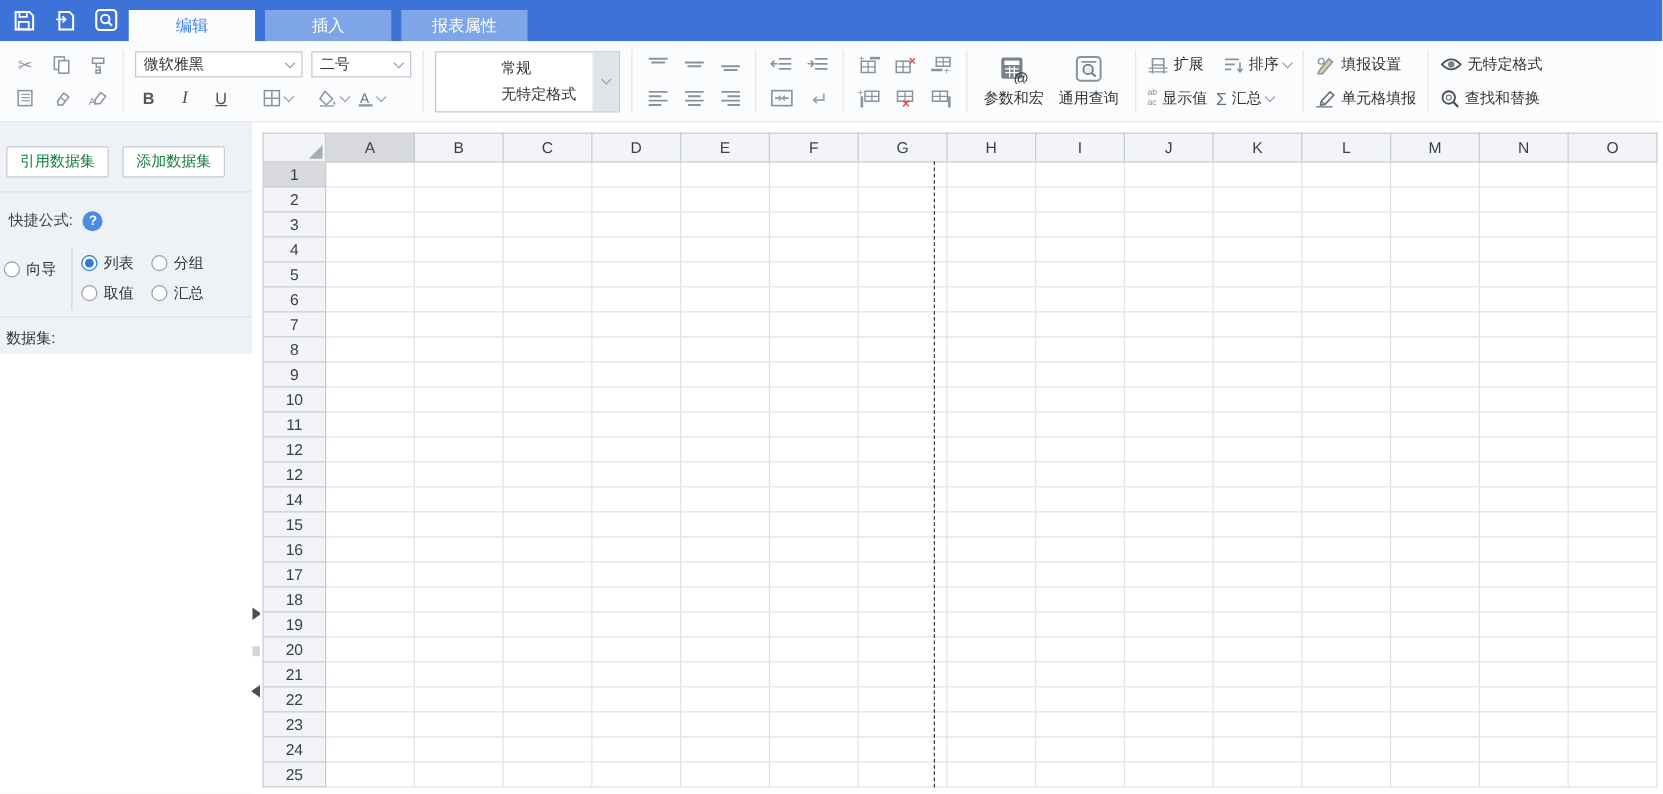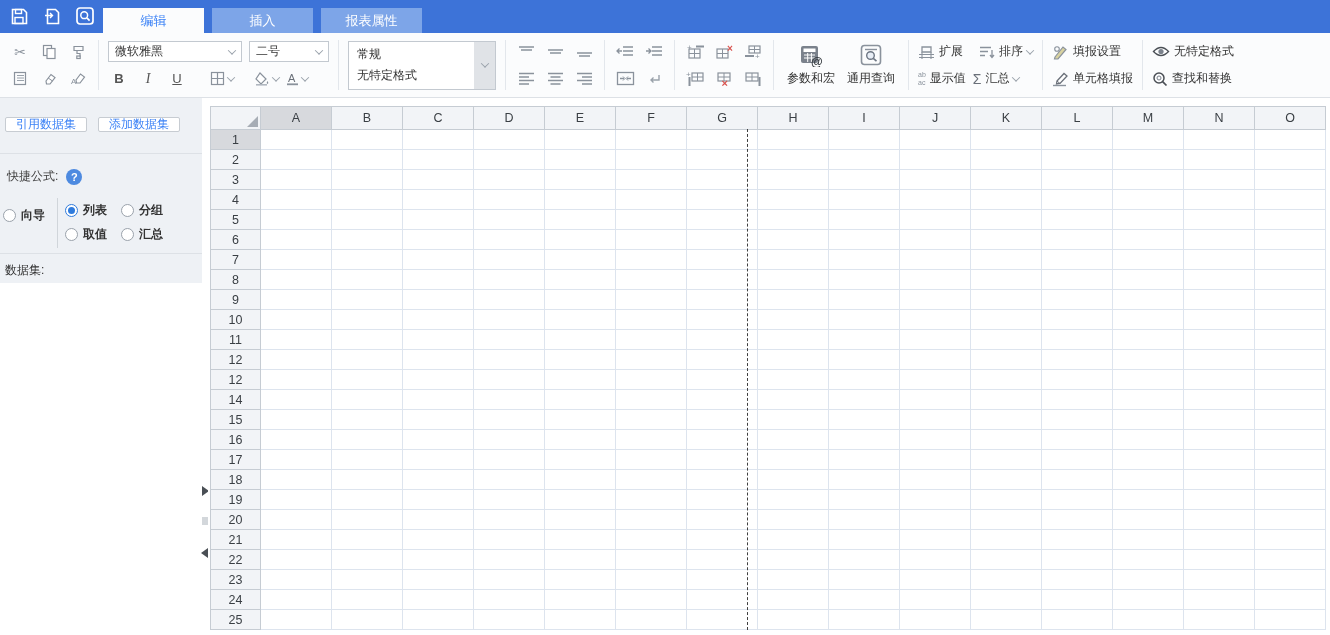--- a/index.html
+++ b/index.html
@@ -26,7 +26,7 @@
 
   .select { height:21px; background:#fff; border:1px solid #c3c9d0; display:flex; align-items:center; padding:0 6px; font-size:12px; color:#333; cursor:pointer; }
   .select .sp { flex:1; }
-  .fmt-combo { width:148px; height:49px; background:#fff; border:1px solid #c3c9d0; display:flex; cursor:pointer; }
+  .fmt-combo { width:148px; height:49px; background:#fff; border:1px solid #c3c9d0; display:flex; cursor:pointer;padding-left:44px; }
   .fmt-lines { flex:1; display:flex; flex-direction:column; justify-content:space-around; padding:3px 8px; font-size:12px; color:#333; }
   .fmt-strip { width:21px; background:#e0e3e7; display:flex; align-items:center; justify-content:center; }
 

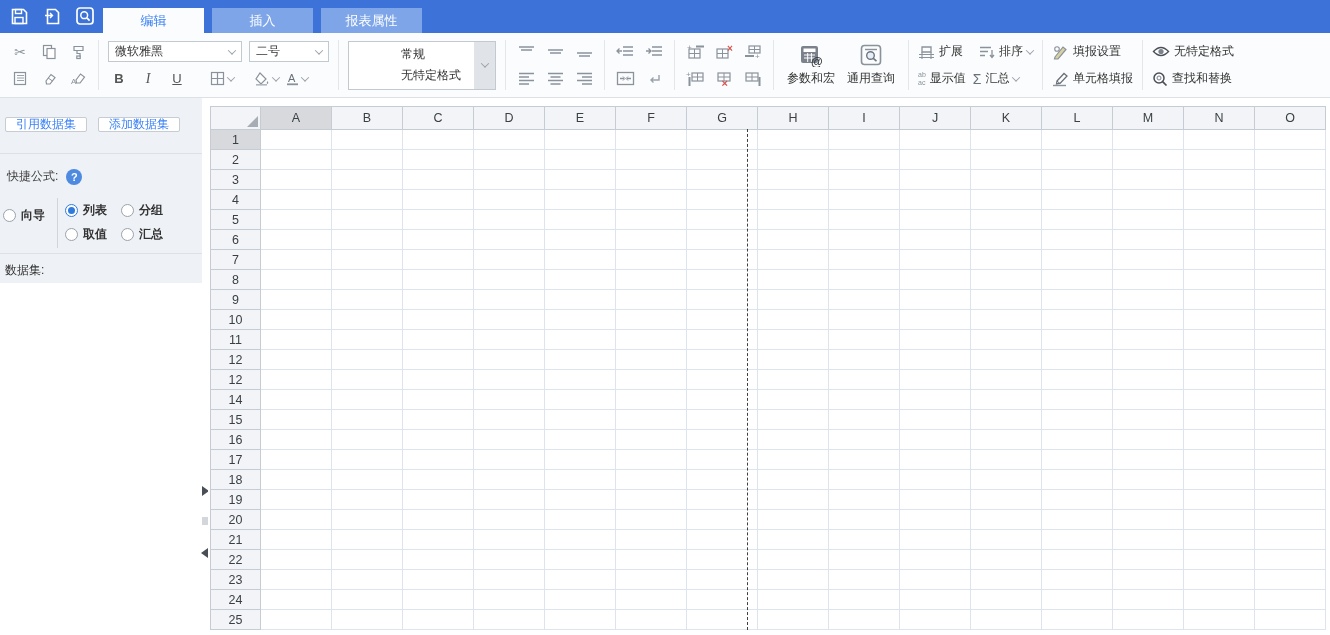--- a/index.html
+++ b/index.html
@@ -42,7 +42,7 @@
   
   .sidebar { position:absolute; left:0; top:98px; width:202px; height:537px; background:#eef1f5; }
   .sb-btnrow { position:absolute; left:5px; top:19px; display:flex; gap:11px; }
-  .sb-btn { height:15px; padding:0 10px; background:#fff; border:1px solid #c7ccd2; font-size:12px; color:#3b82f6; display:flex; align-items:center; cursor:pointer; border-radius:2px; }
+  .sb-btn { height:25px; padding:0 10px; background:#fff; border:1px solid #c7ccd2; font-size:12px; color:#15803d; display:flex; align-items:center; cursor:pointer; border-radius:2px; }
   .sb-hr { position:absolute; left:0; width:202px; border-top:1px solid #dde1e6; }
   .qf-row { position:absolute; left:7px; top:70px; display:flex; align-items:center; gap:8px; }
   .qf-label { font-size:12px; color:#404040; }

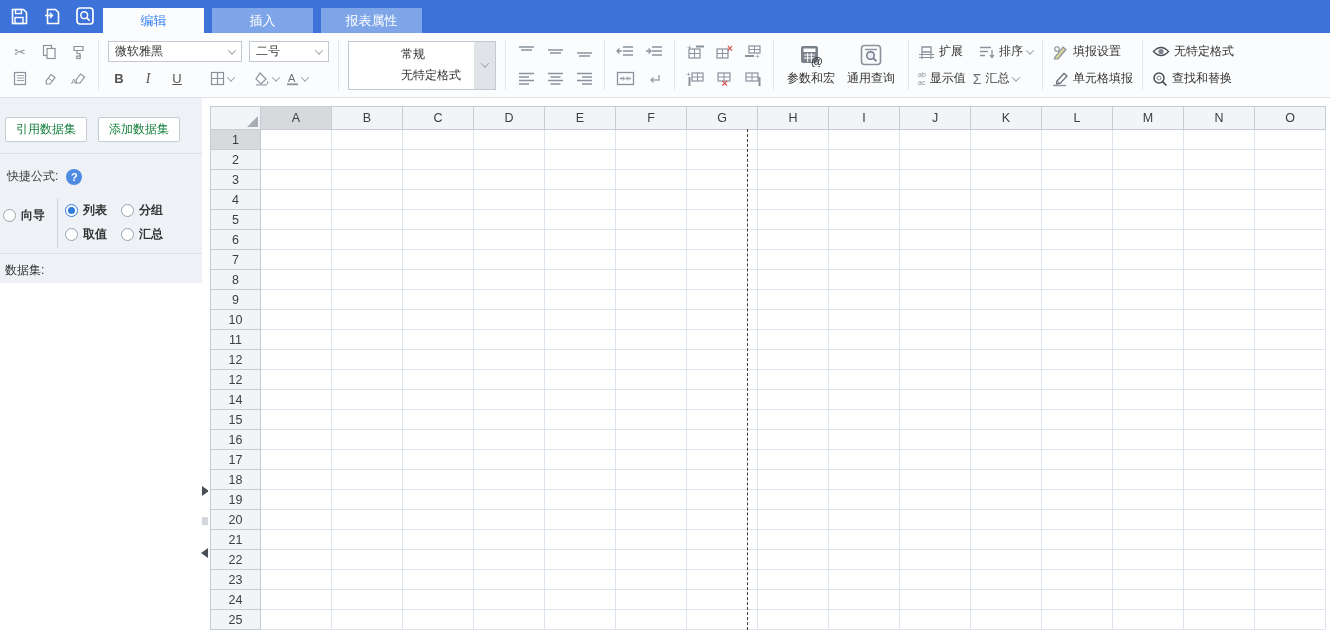--- a/index.html
+++ b/index.html
@@ -48,7 +48,7 @@
   .qf-label { font-size:12px; color:#404040; }
   .help { width:16px; height:16px; border-radius:50%; background:#4d8ae0; color:#fff; font-size:11px; font-weight:bold; display:flex; align-items:center; justify-content:center; cursor:pointer; }
   .radio-zone { position:absolute; left:0; top:100px; width:202px; height:52px; }
-  .radio-item { display:flex; align-items:center; gap:5px; cursor:pointer;font-weight:bold; }
+  .radio-item { display:flex; align-items:center; gap:5px; cursor:pointer; }
   .radio-item .rlbl { font-size:12px; color:#333; }
   .rdot { width:13px; height:13px; border:1px solid #9aa2ab; border-radius:50%; background:#fff; position:relative; flex:none; }
   .rdot.checked { border-color:#2f7bdc; }

